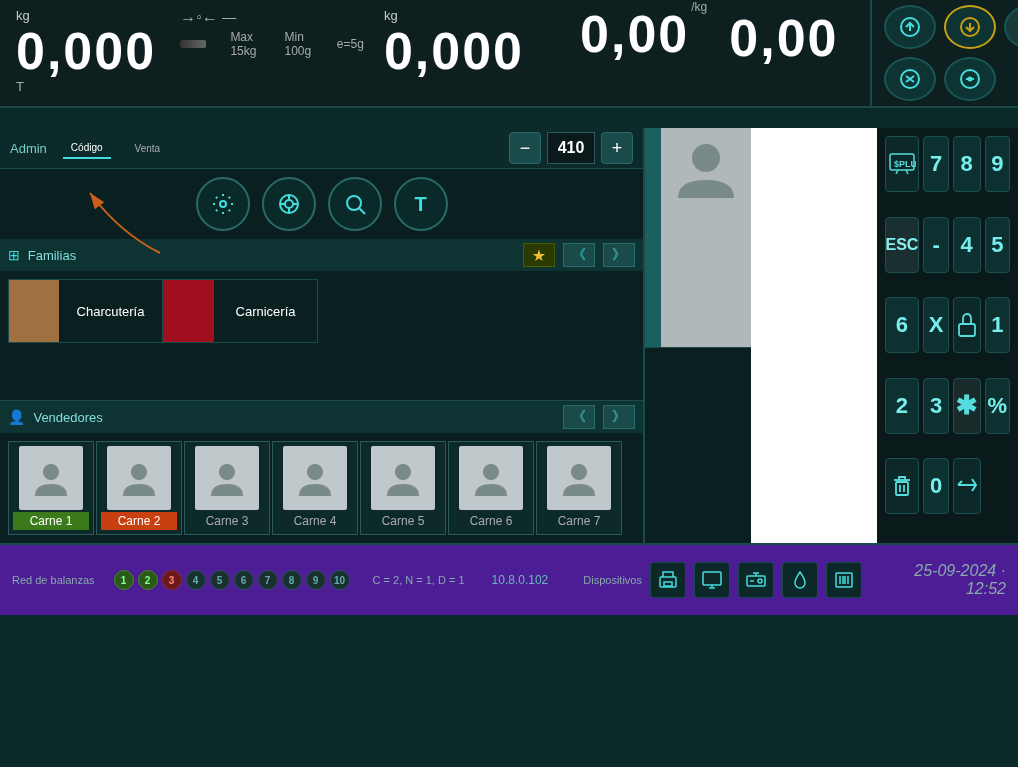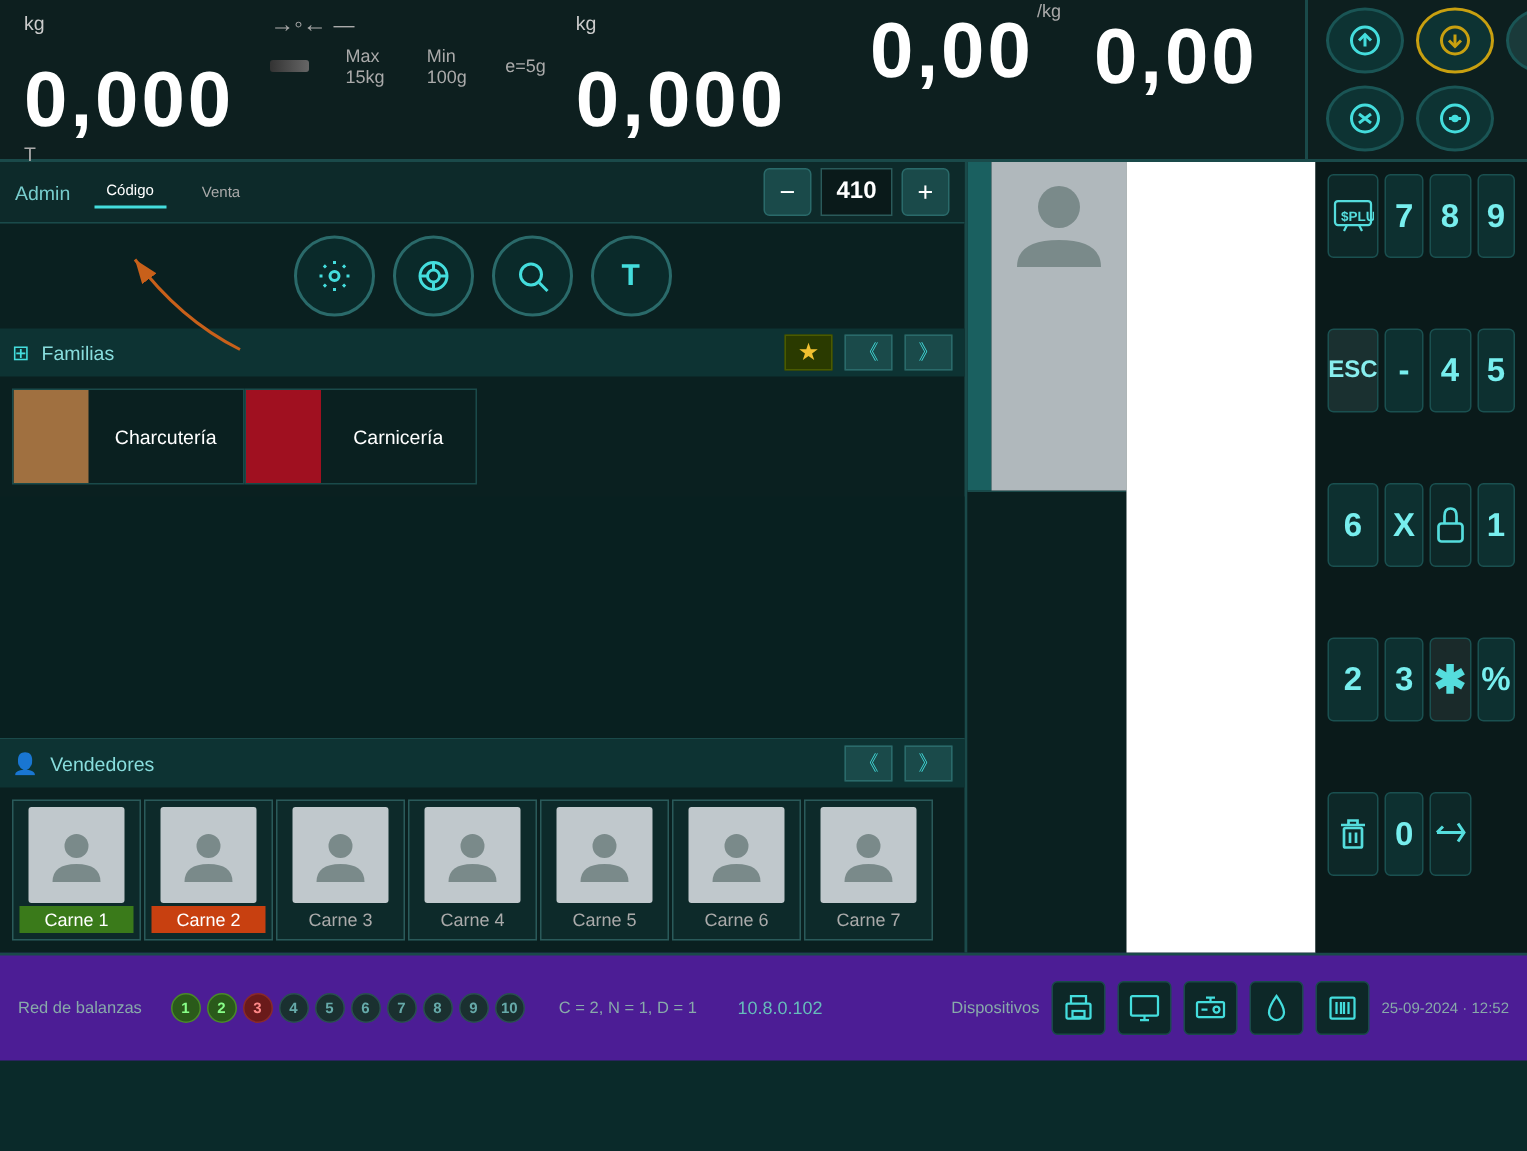--- a/index.html
+++ b/index.html
@@ -34,7 +34,7 @@
     .weight-unit {
       font-size: 13px;
       color: #ccc;
-      margin-bottom: 18px;
+      margin-bottom: 2px;
     }
     .weight-value {
       font-size: 52px;

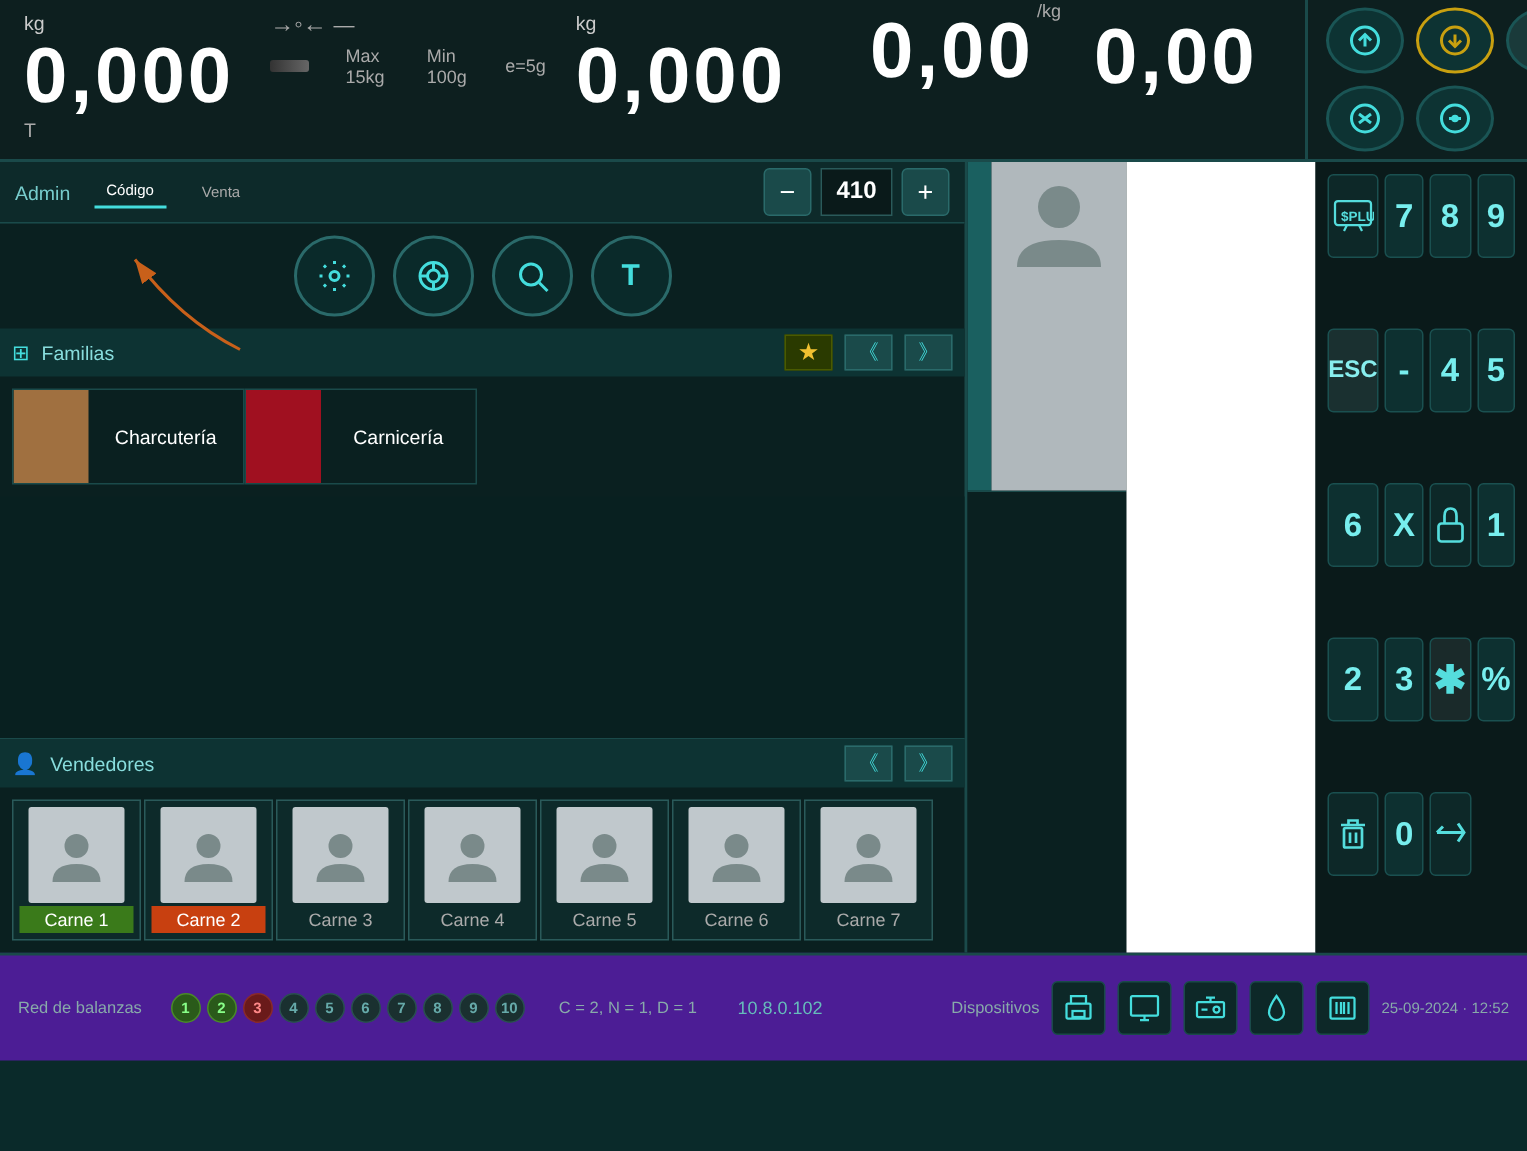--- a/index.html
+++ b/index.html
@@ -137,7 +137,8 @@
     
     .main-area {
       display: flex;
-      height: 527px;
+      height: 415px;
+      margin-top: 20px;
     }
 
     

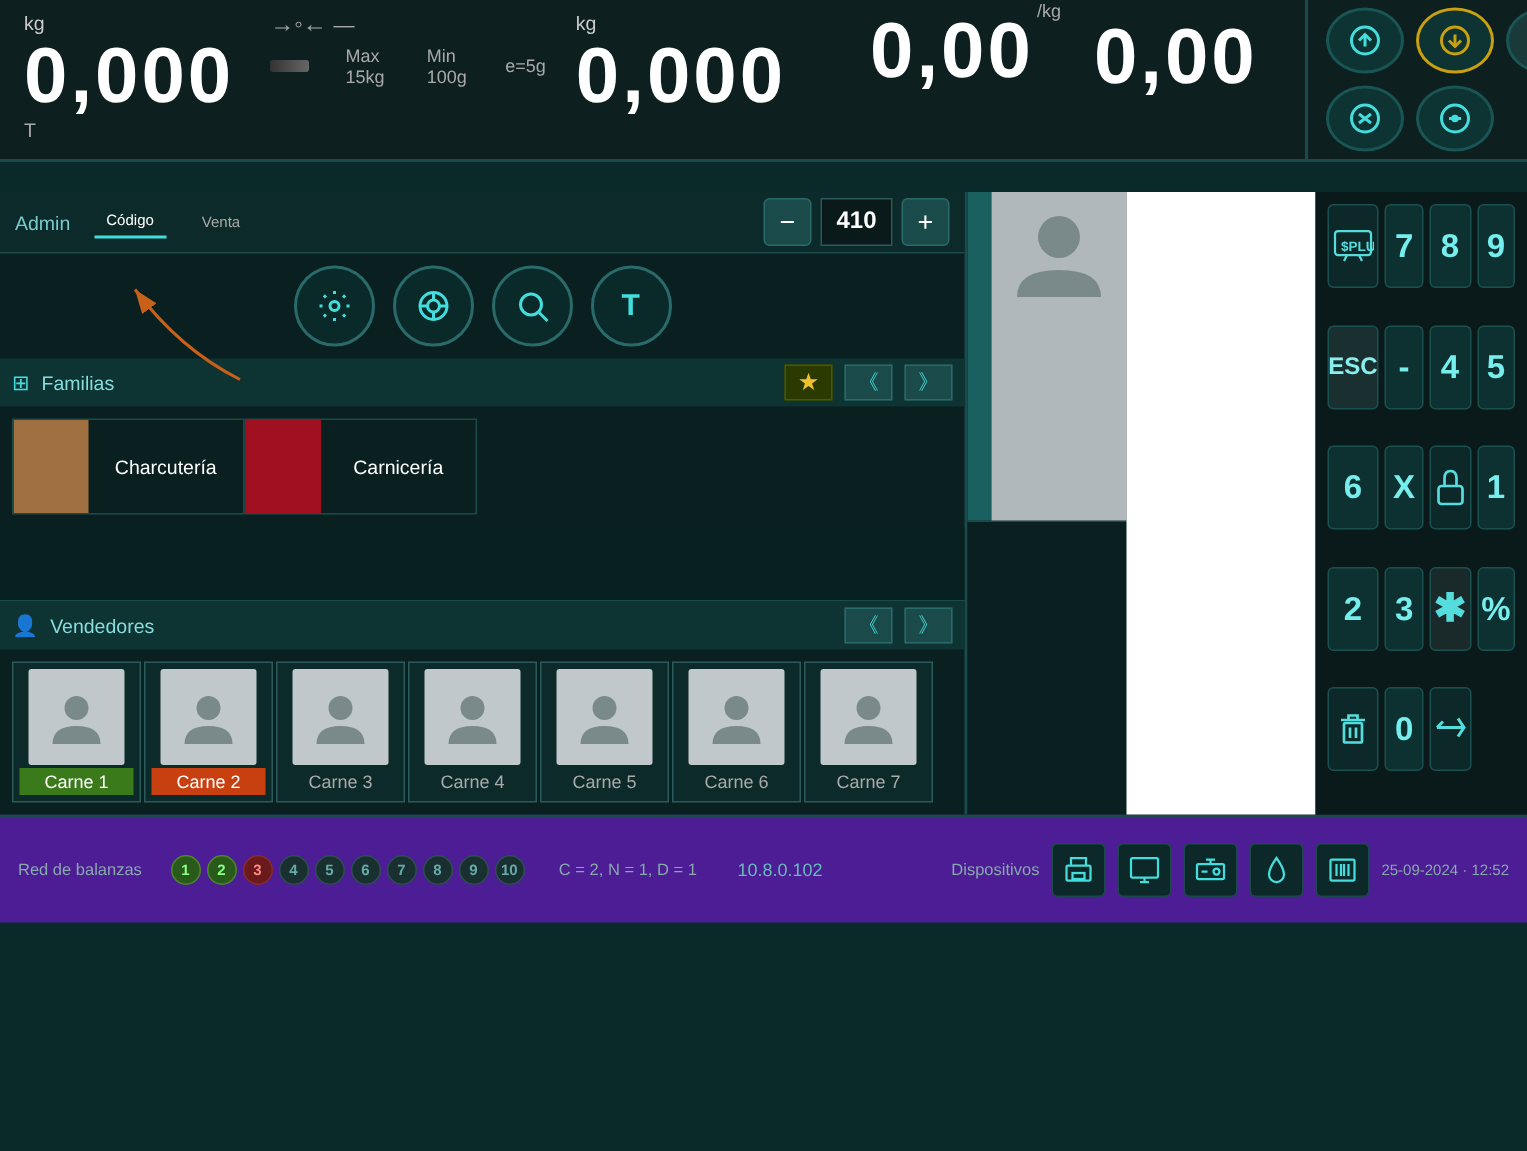--- a/index.html
+++ b/index.html
@@ -474,9 +474,10 @@
       font-size: 18px;
     }
     .datetime-text {
-      font-size: 10px;
+      font-size: 16px;
       color: #8aa;
       text-align: right;
+      font-style: italic;
     }
     .dispositivos-label {
       font-size: 11px;

